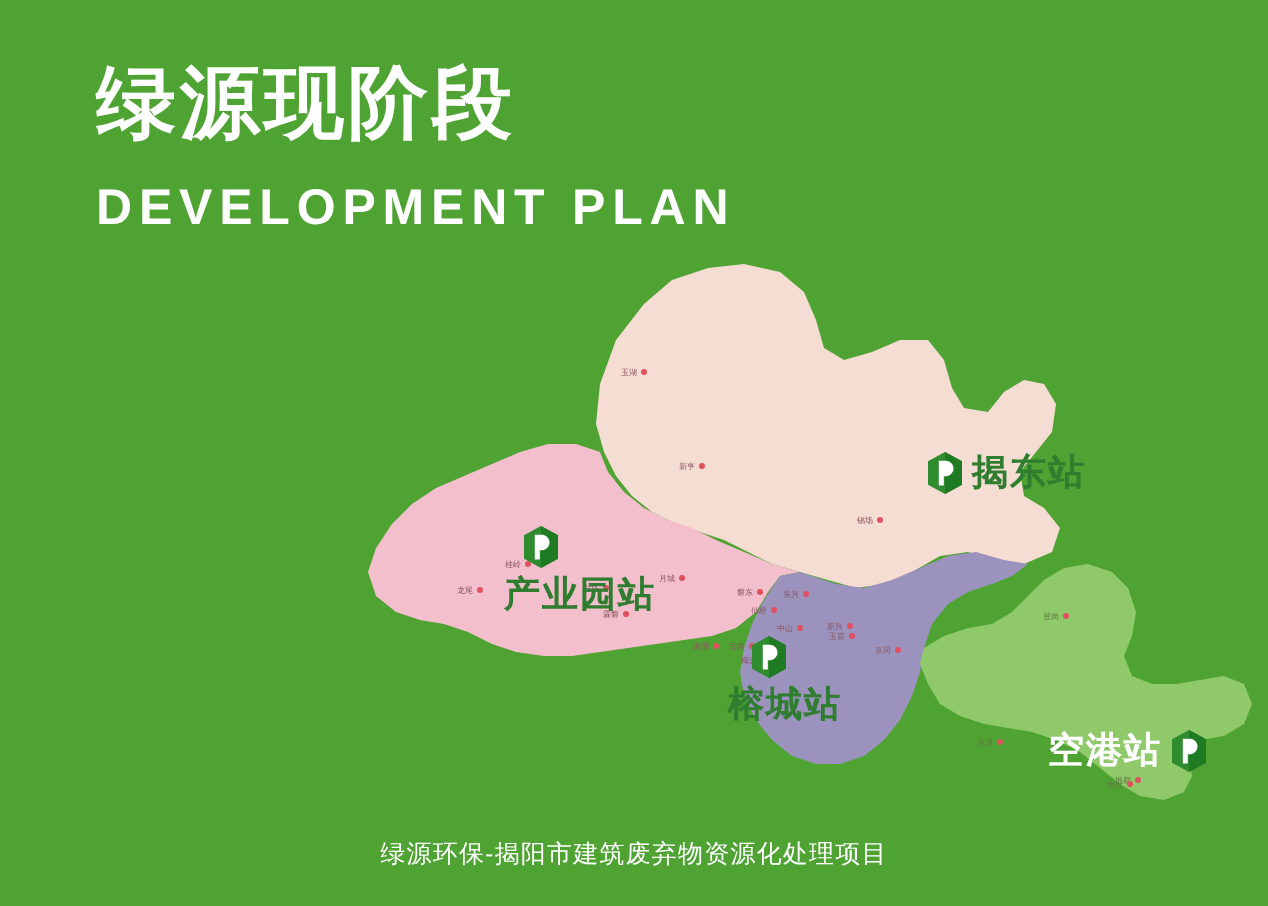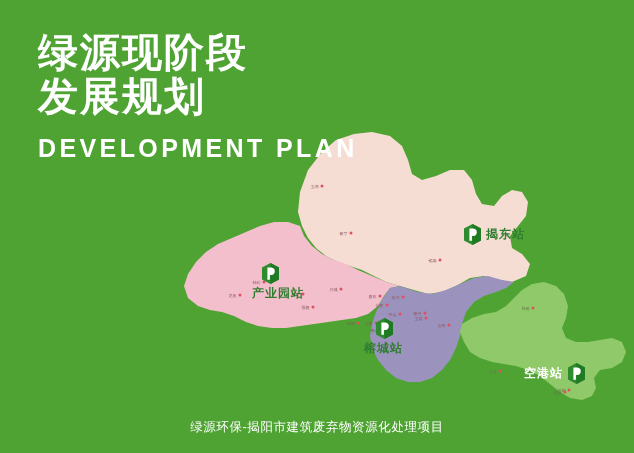--- a/index.html
+++ b/index.html
@@ -11,7 +11,7 @@
   #stage{position:absolute;inset:0;background:var(--bg,#4fa333);overflow:hidden;}
 
   
-  .title-wrap{position:absolute;left:38px;top:30px;z-index:40;}
+  .title-wrap{position:absolute;left:48px;top:30px;z-index:40;}
   .t-line{
     color:#ffffff;font-weight:700;
     font-size:40px;line-height:44px;letter-spacing:2px;

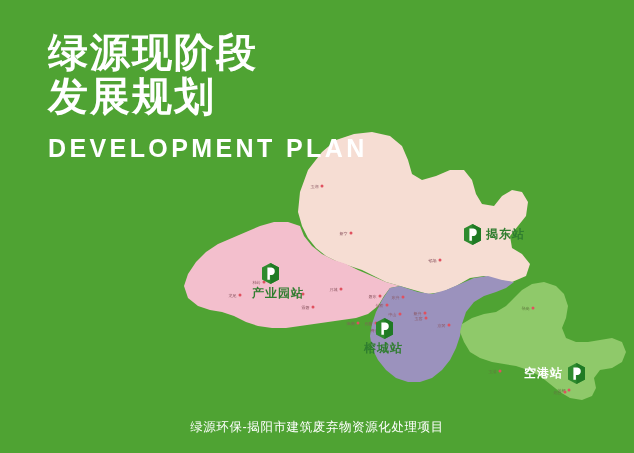--- a/index.html
+++ b/index.html
@@ -58,7 +58,6 @@
 
   <div class="title-wrap">
     <div class="t-line">绿源现阶段</div>
-    <div class="t-line">发展规划</div>
     <div class="subtitle">DEVELOPMENT PLAN</div>
   </div>
 

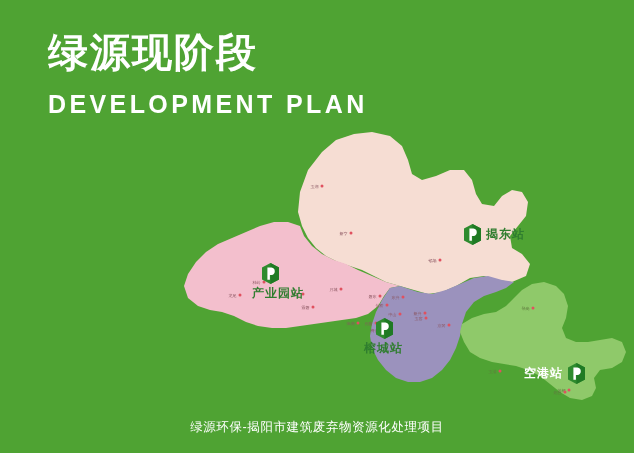--- a/index.html
+++ b/index.html
@@ -29,7 +29,7 @@
   
   .station{position:absolute;display:flex;align-items:center;gap:5px;z-index:30;white-space:nowrap;}
   .station .badge{width:17px;height:21px;flex:0 0 auto;}
-  .station .nm{font-size:12px;font-weight:700;letter-spacing:1px;}
+  .station .nm{font-size:18px;font-weight:700;letter-spacing:1px;}
   .st-dark .nm{color:#2f7d2f;}
   .st-light .nm{color:#ffffff;}
 

